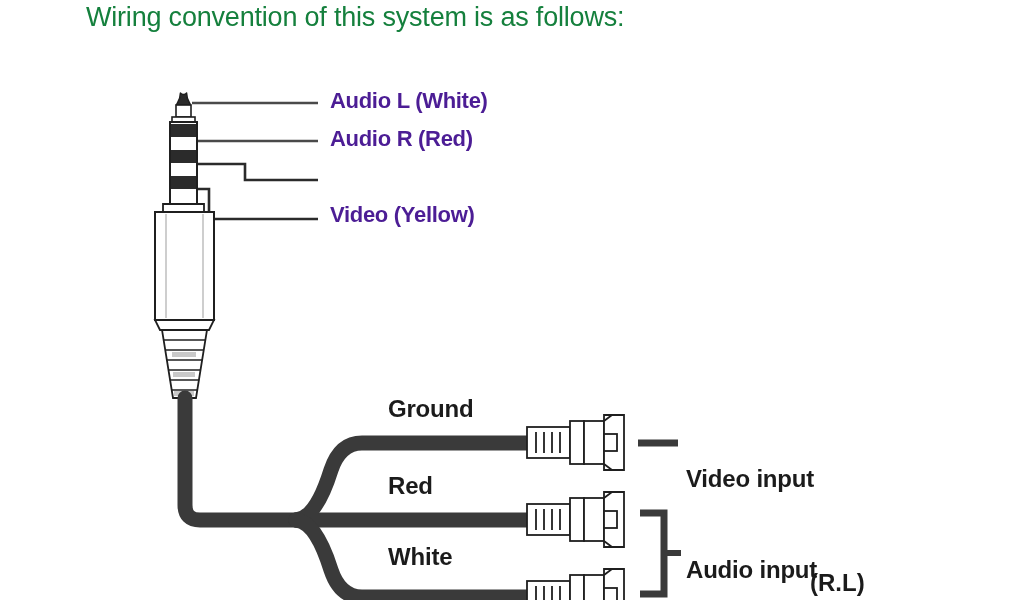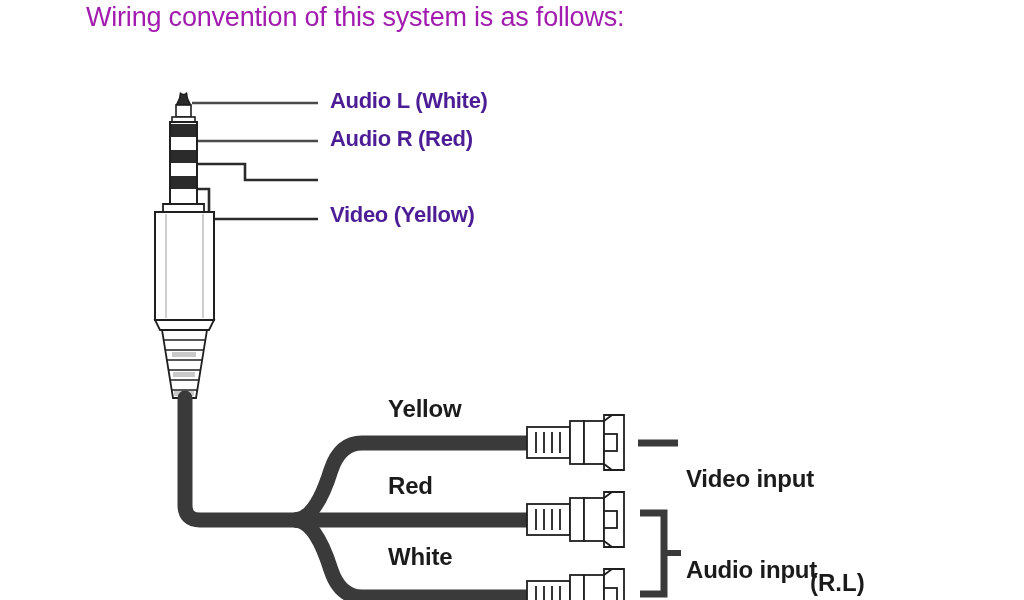--- a/index.html
+++ b/index.html
@@ -38,7 +38,7 @@
     font-size: 27px;
     font-weight: 400;
     letter-spacing: -0.2px;
-    color: #a21caf;
+    color: #15803d;
     text-align: center;
   }
   .plug-label {

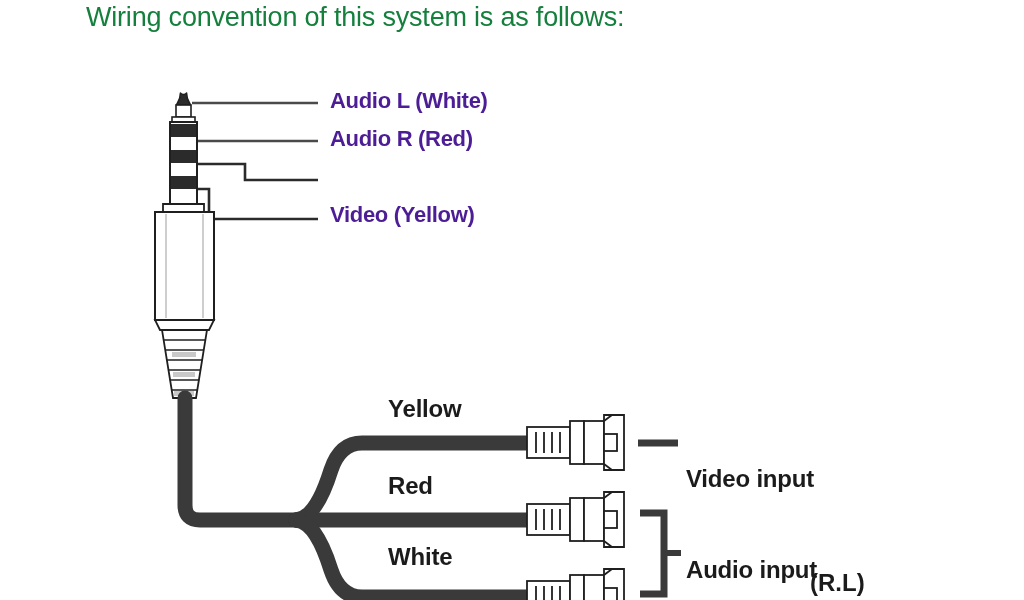--- a/index.html
+++ b/index.html
@@ -203,7 +203,7 @@
   <div class="txt plug-label" id="plug-label-1">Audio R (Red)</div>
   <div class="txt plug-label" id="plug-label-3">Video (Yellow)</div>
 
-  <div class="txt branch-label" id="branch-label-0">Yellow</div>
+  <div class="txt branch-label" id="branch-label-0">Ground</div>
   <div class="txt branch-label" id="branch-label-1">Red</div>
   <div class="txt branch-label" id="branch-label-2">White</div>
 

